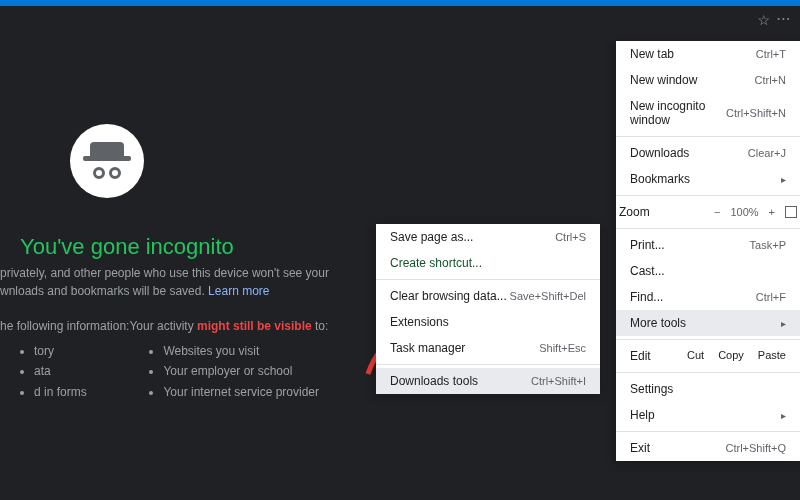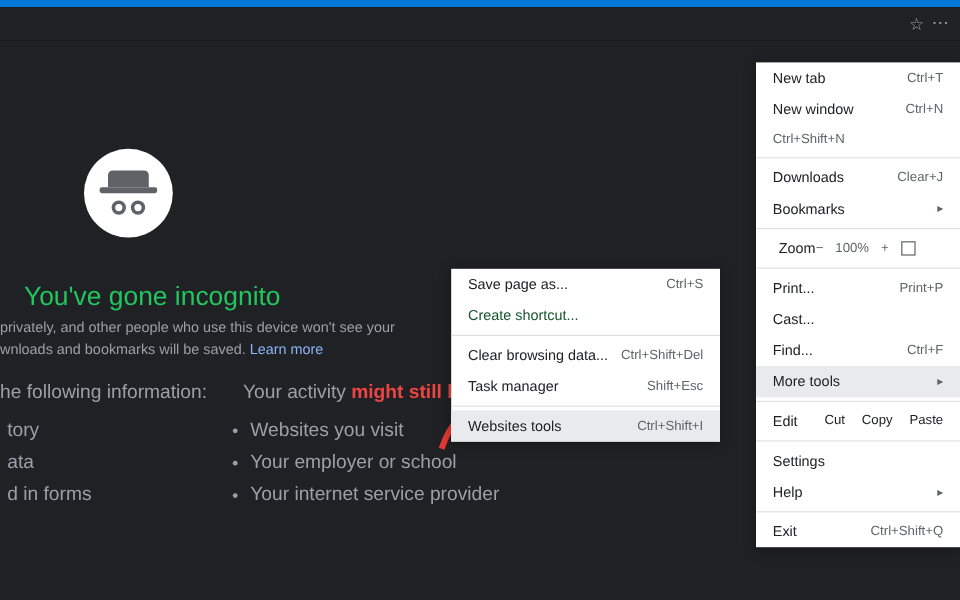--- a/index.html
+++ b/index.html
@@ -24,7 +24,7 @@
 .col b{color:#ef4444;font-weight:600}
 .col ul{list-style:disc;margin-left:6px;margin-top:8px;line-height:1.7}
 .menu{position:absolute;background:#fff;color:#202124;box-shadow:0 2px 10px rgba(0,0,0,.3);font-size:12px}
-.menu1{right:0;top:18px;width:170px}
+.menu1{right:0;top:7px;width:184px}
 .menu2{right:200px;top:190px;width:224px}
 .mi{display:flex;justify-content:space-between;align-items:center;padding:6px 14px;cursor:default}
 .mi.disabled{color:#14532d}

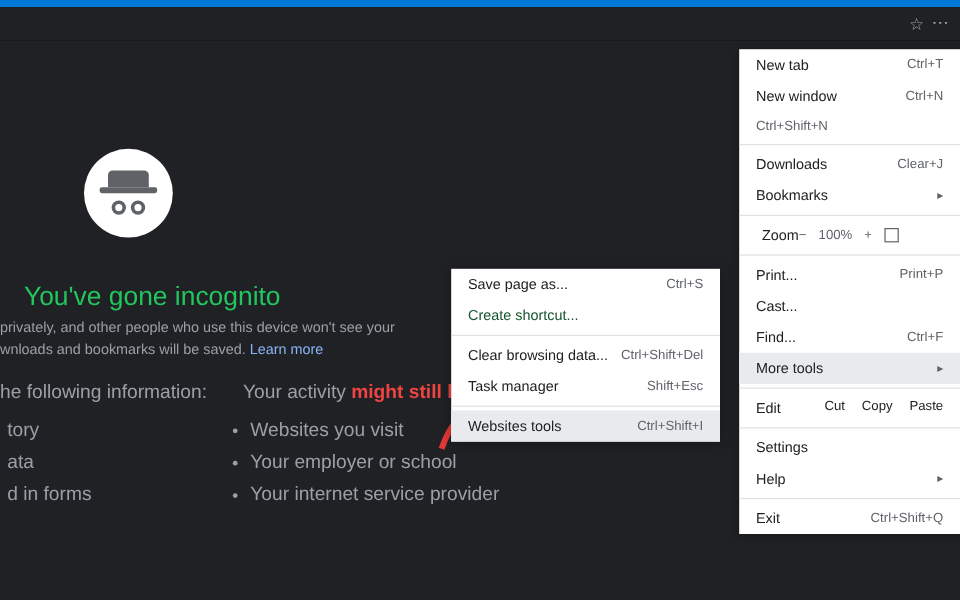--- a/index.html
+++ b/index.html
@@ -126,6 +126,7 @@
         <span class="sc">Ctrl+N</span>
       </div>
     <div class="mi">
+        <span>New incognito window</span>
         <span class="sc">Ctrl+Shift+N</span>
       </div>
     <div class="sep"></div>

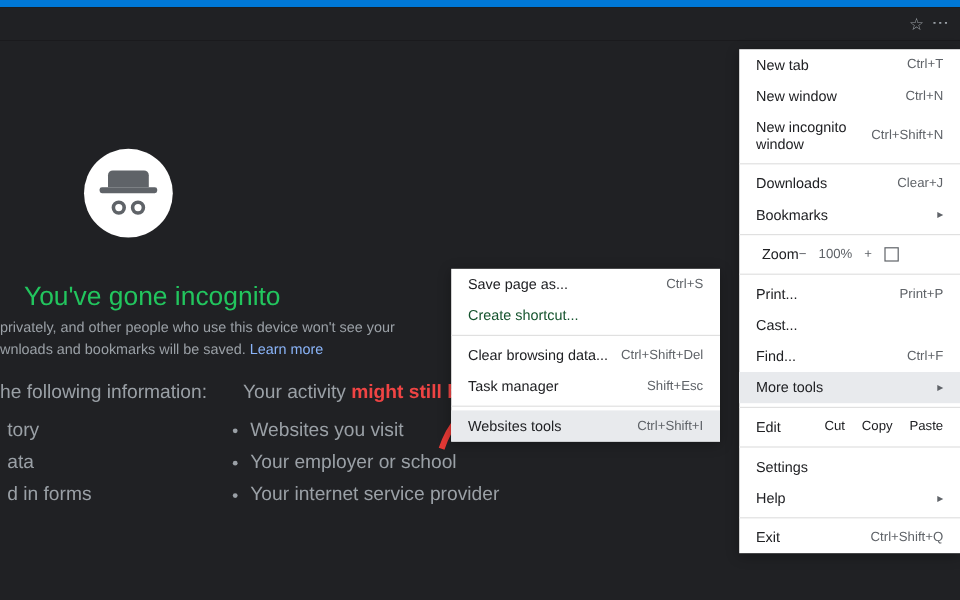--- a/index.html
+++ b/index.html
@@ -32,7 +32,7 @@
 .mi.hl2{background:#e8eaed}
 .sc{color:#5f6368;font-size:11px}
 .sep{height:1px;background:#e0e0e0;margin:3px 0}
-.zoom{display:flex;align-items:center;padding:6px 19px}
+.zoom{display:flex;align-items:center;justify-content:space-between;padding:6px 3px}
 .zoombtns{display:flex;align-items:center;gap:10px;font-size:11px;color:#5f6368}
 .arrow{color:#5f6368;font-size:10px}
 .edit{display:flex;justify-content:center;padding:6px 14px}

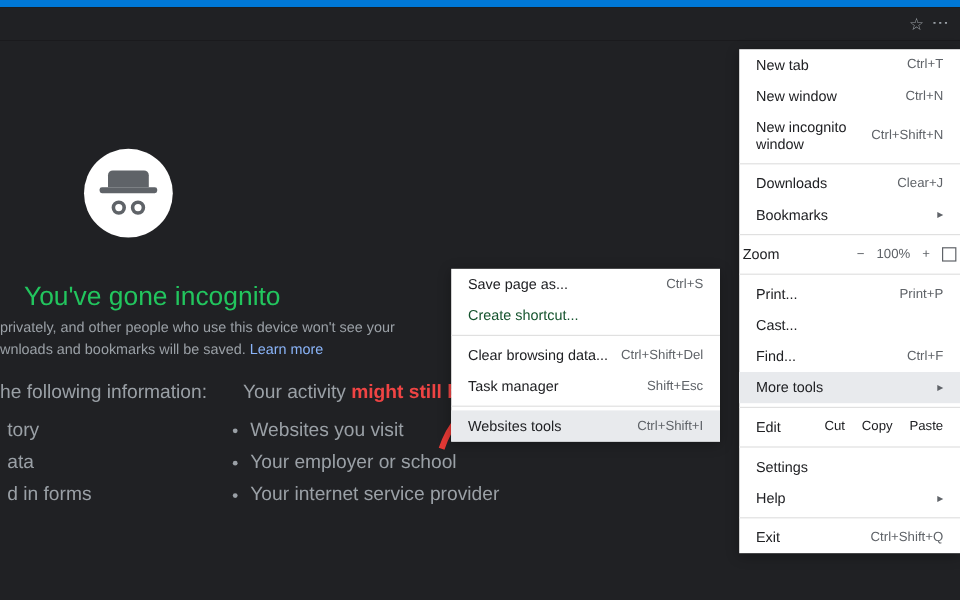--- a/index.html
+++ b/index.html
@@ -151,7 +151,7 @@
     <div class="sep"></div>
     <div class="mi">
         <span>Print...</span>
-        <span class="sc">Print+P</span>
+        <span class="sc">Task+P</span>
       </div>
     <div class="mi">
         <span>Cast...</span>

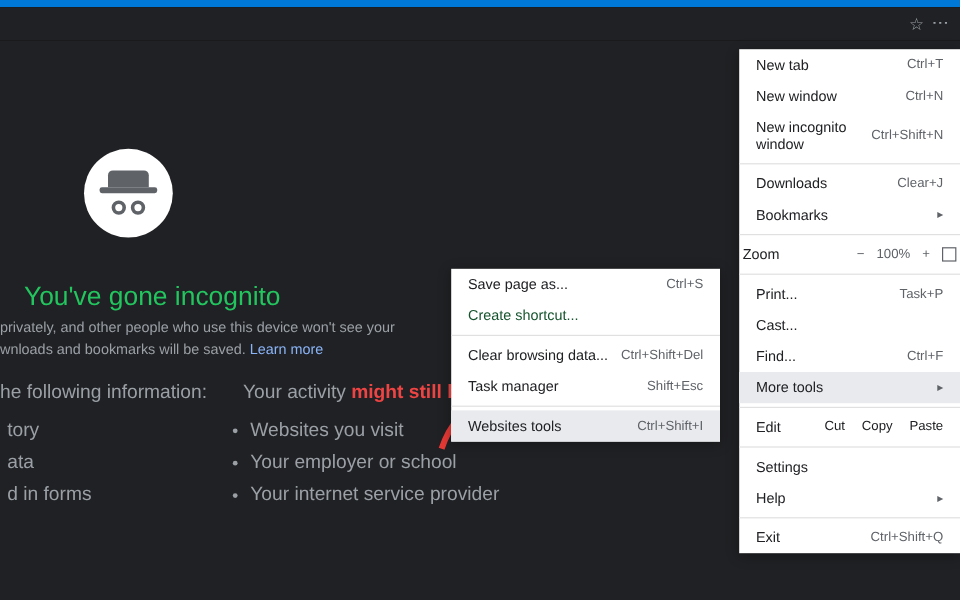--- a/index.html
+++ b/index.html
@@ -103,7 +103,7 @@
     <div class="sep"></div>
     <div class="mi">
         <span>Clear browsing data...</span>
-        <span class="sc">Ctrl+Shift+Del</span>
+        <span class="sc">Save+Shift+Del</span>
       </div>
     <div class="mi">
         <span>Task manager</span>

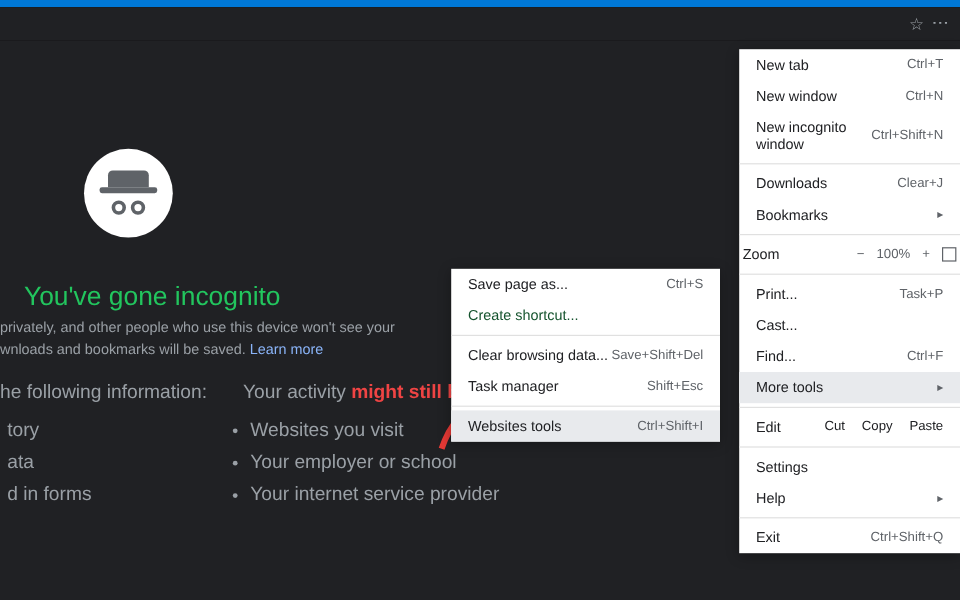--- a/index.html
+++ b/index.html
@@ -19,7 +19,7 @@
 .title{position:absolute;left:20px;top:200px;font-size:22px;color:#22c55e}
 .para{position:absolute;left:0;top:230px;font-size:12px;color:#9aa0a6;line-height:1.5}
 .link{color:#8ab4f8}
-.cols{position:absolute;left:0;top:285px;display:flex;gap:30px;font-size:16px}
+.cols{position:absolute;left:0;top:285px;display:flex;font-size:12px}
 .col{color:#9aa0a6}
 .col b{color:#ef4444;font-weight:600}
 .col ul{list-style:disc;margin-left:6px;margin-top:8px;line-height:1.7}

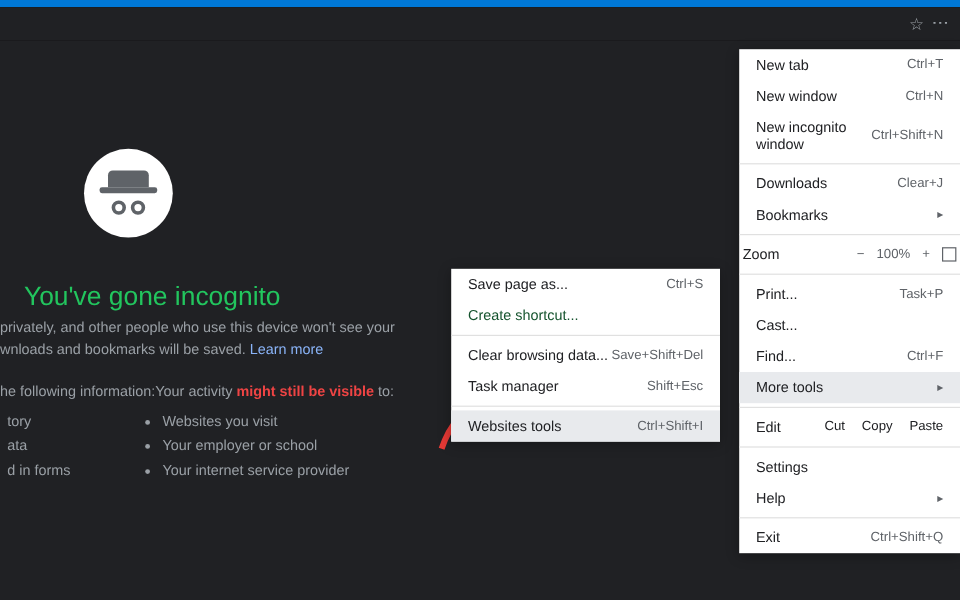--- a/index.html
+++ b/index.html
@@ -106,6 +106,9 @@
         <span class="sc">Save+Shift+Del</span>
       </div>
     <div class="mi">
+        <span>Extensions</span>
+      </div>
+    <div class="mi">
         <span>Task manager</span>
         <span class="sc">Shift+Esc</span>
       </div>

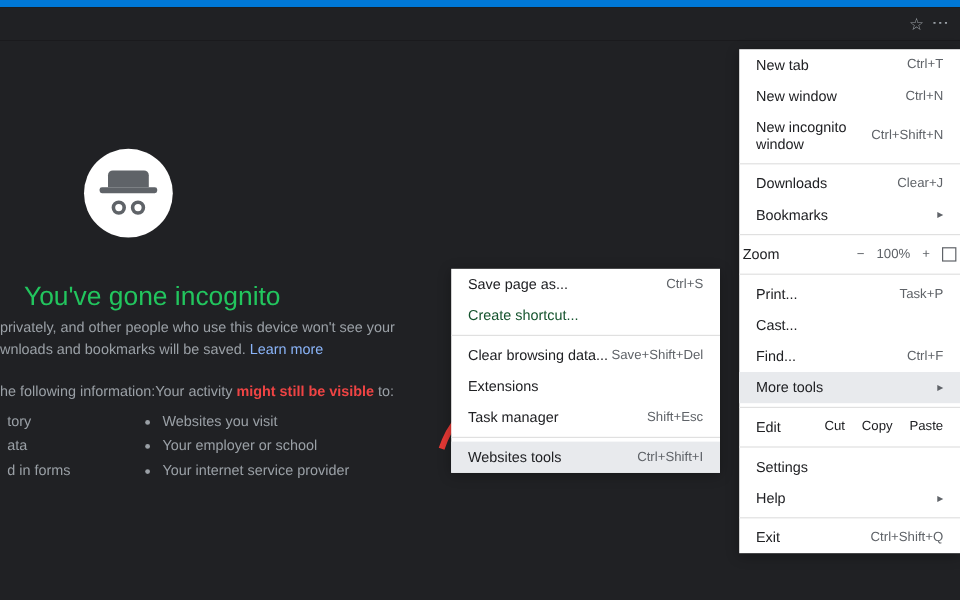--- a/index.html
+++ b/index.html
@@ -22,7 +22,7 @@
 .cols{position:absolute;left:0;top:285px;display:flex;font-size:12px}
 .col{color:#9aa0a6}
 .col b{color:#ef4444;font-weight:600}
-.col ul{list-style:disc;margin-left:6px;margin-top:8px;line-height:1.7}
+.col ul{list-style:disc;margin-left:34px;margin-top:8px;line-height:1.7}
 .menu{position:absolute;background:#fff;color:#202124;box-shadow:0 2px 10px rgba(0,0,0,.3);font-size:12px}
 .menu1{right:0;top:7px;width:184px}
 .menu2{right:200px;top:190px;width:224px}

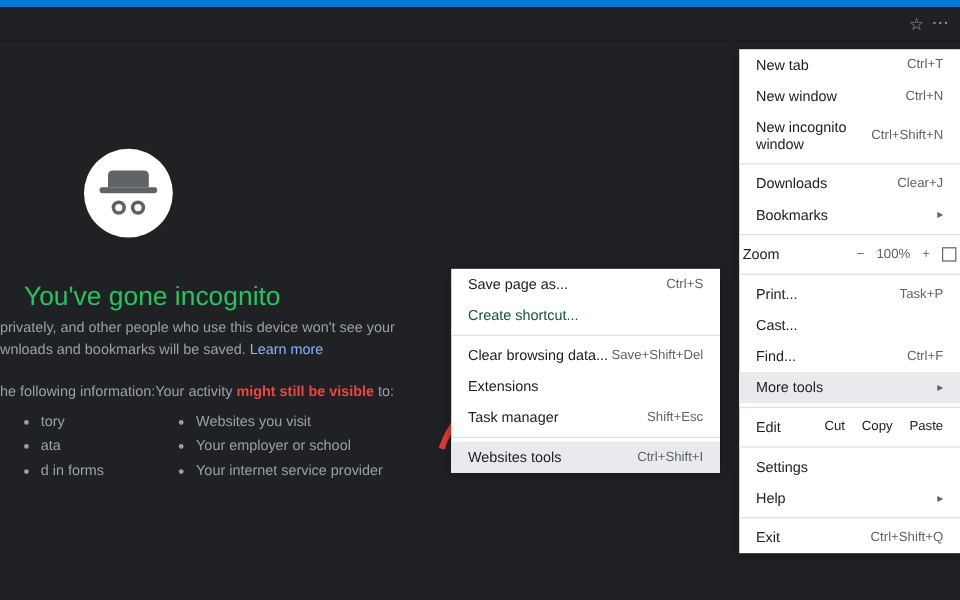--- a/index.html
+++ b/index.html
@@ -114,7 +114,7 @@
       </div>
     <div class="sep"></div>
     <div class="mi hl2">
-        <span>Websites tools</span>
+        <span>Downloads tools</span>
         <span class="sc">Ctrl+Shift+I</span>
       </div>
   </div>

